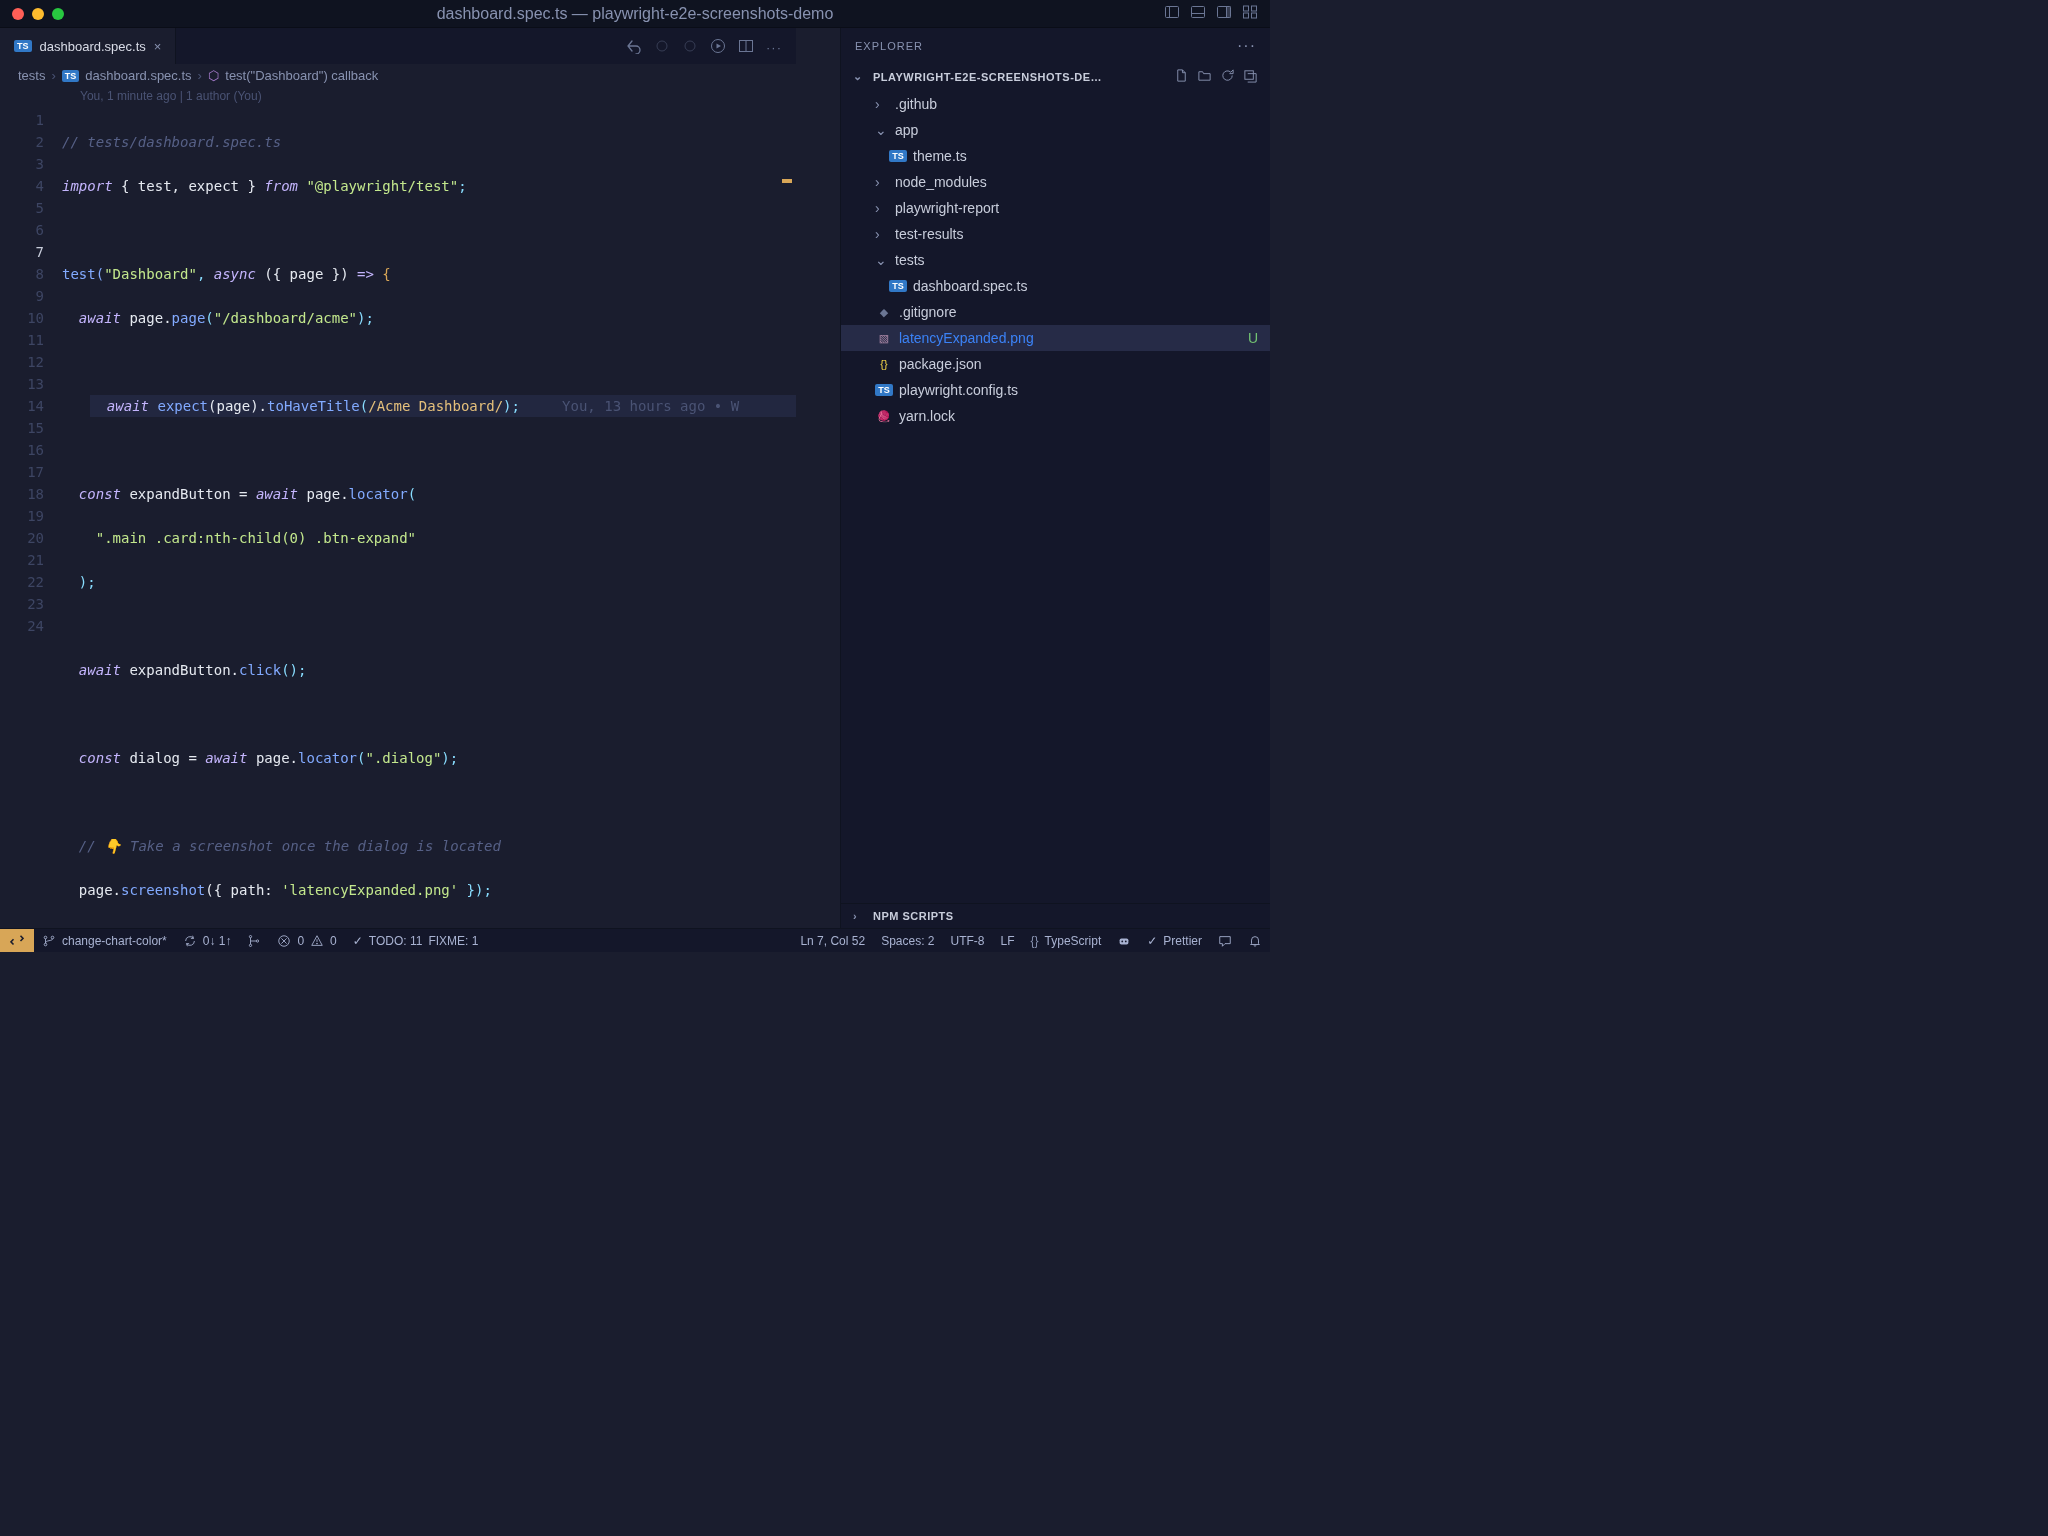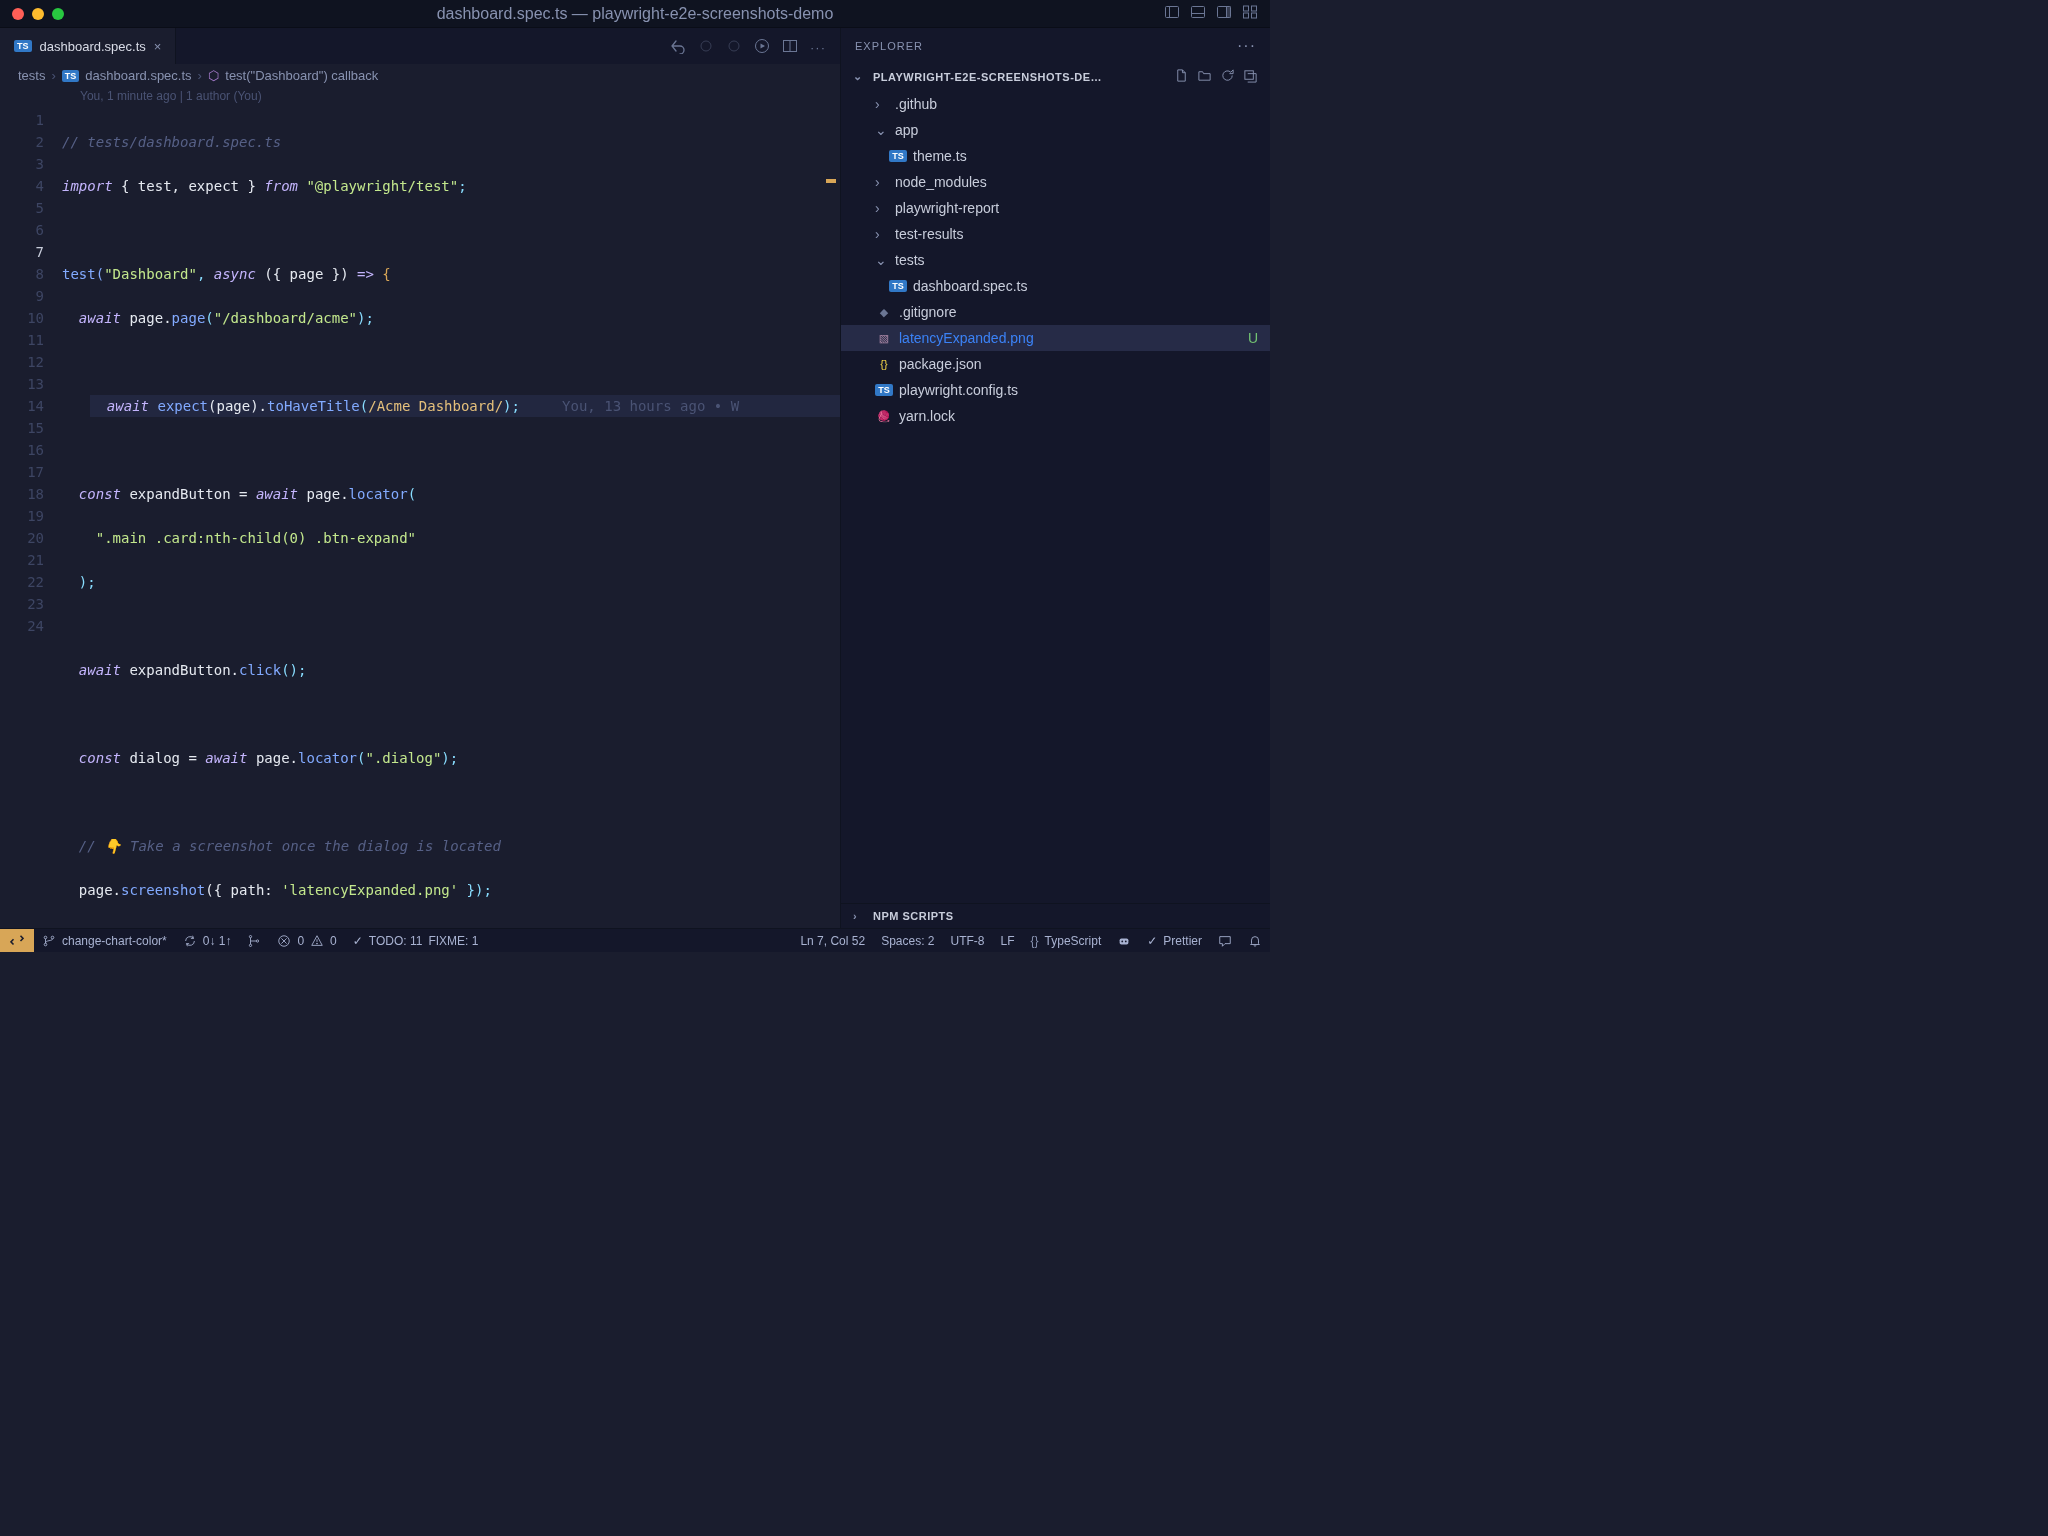--- a/index.html
+++ b/index.html
@@ -60,7 +60,7 @@
 .c-regex { color: #e5c07b; }
 .blame { color: #4a5374; font-style: normal; }
 .minimap-hint { position: absolute; right: 4px; top: 70px; width: 10px; height: 4px; background: #d8a657; }
-.sidebar { width: 430px; background: #14172a; border-left: 1px solid #0f1320; display: flex; flex-direction: column; }
+.sidebar { width: 430px; background: #14172a; border-left: 1px solid #0f1320; display: flex; flex-direction: column; margin-left: 44px; }
 .sb-header { height: 36px; display: flex; align-items: center; justify-content: space-between; padding: 0 14px; color: #8892b0; font-size: 11px; letter-spacing: 1px; }
 .sb-header .dots { font-size: 16px; letter-spacing: 1px; }
 .sb-section { padding: 4px 12px; display: flex; align-items: center; gap: 6px; font-size: 11px; letter-spacing: 0.5px; color: #c8cddb; font-weight: 600; }

